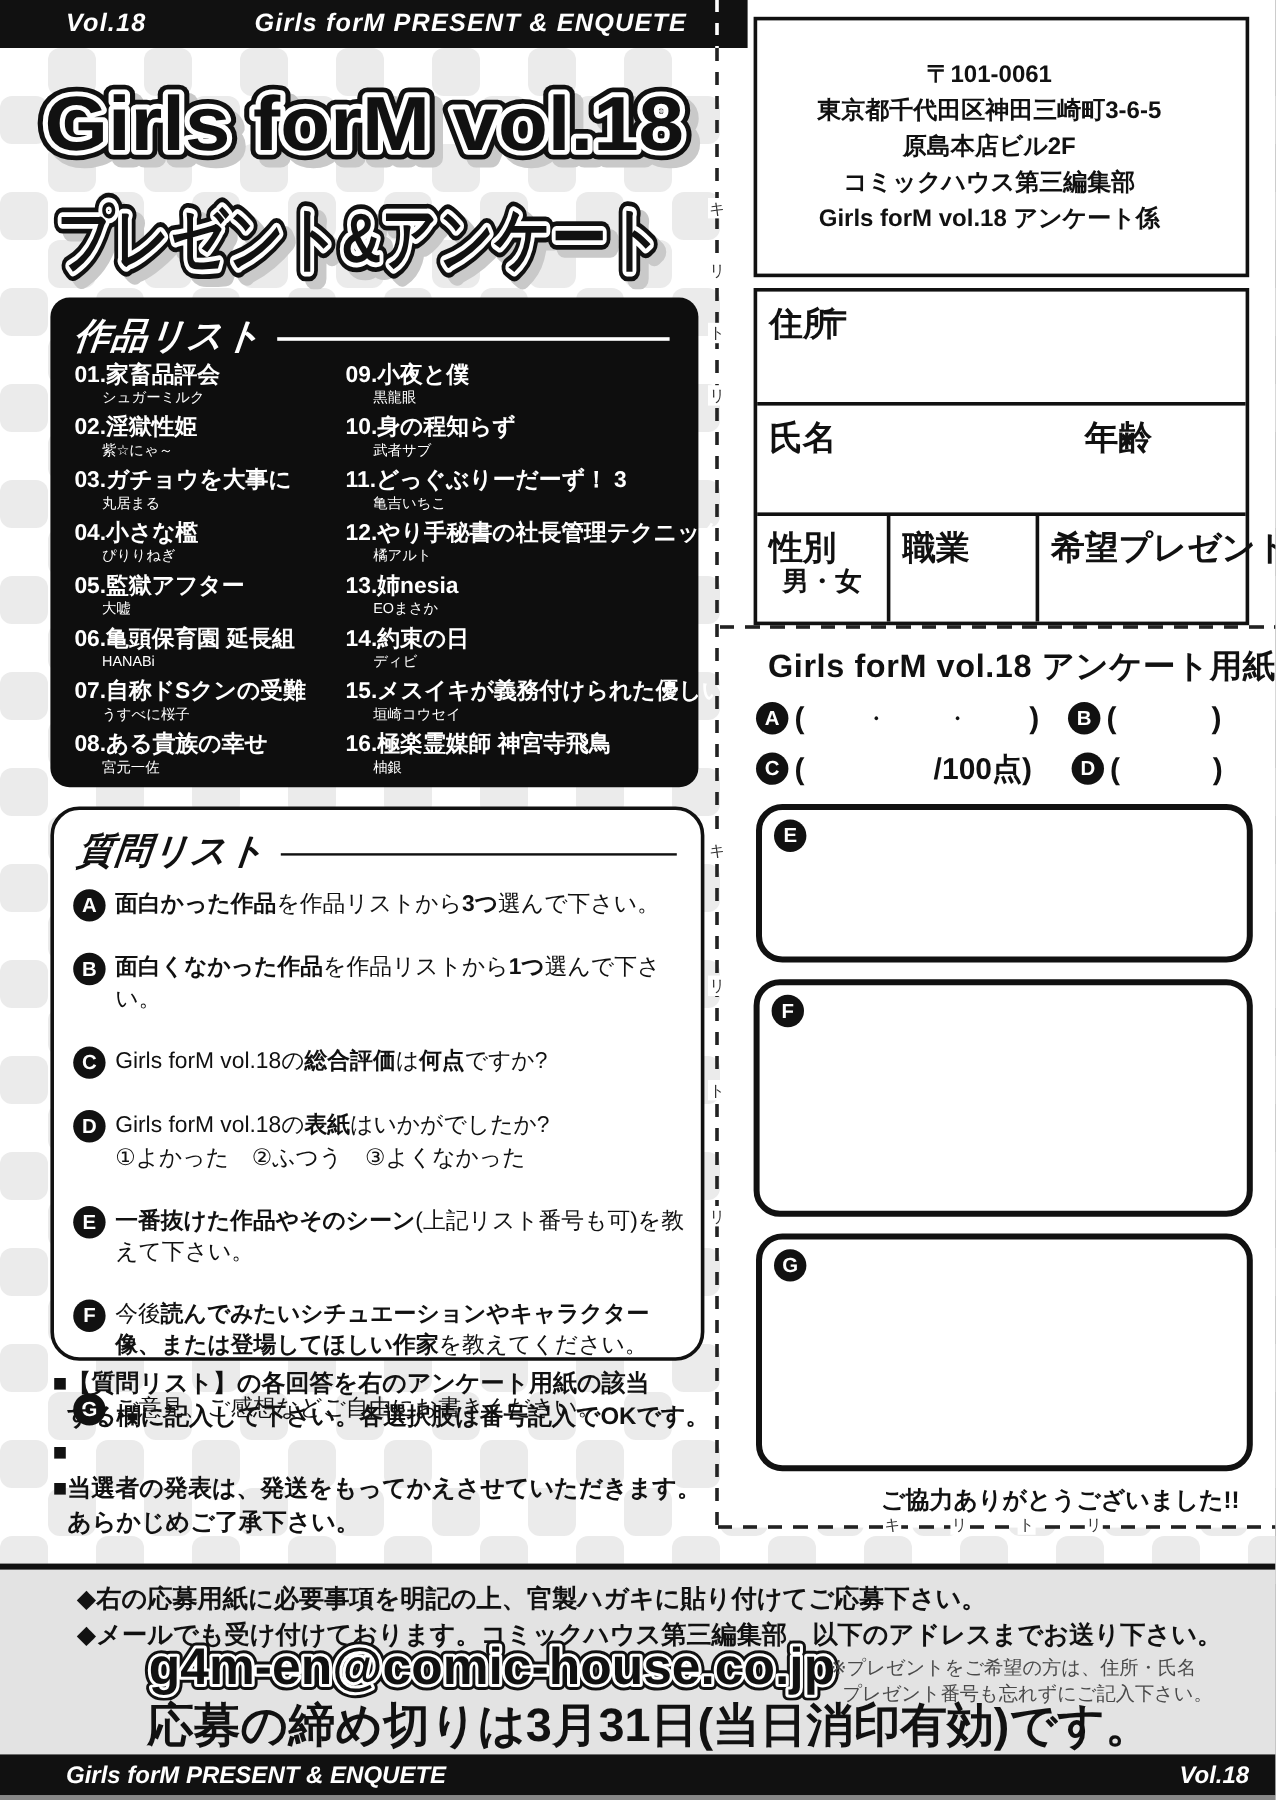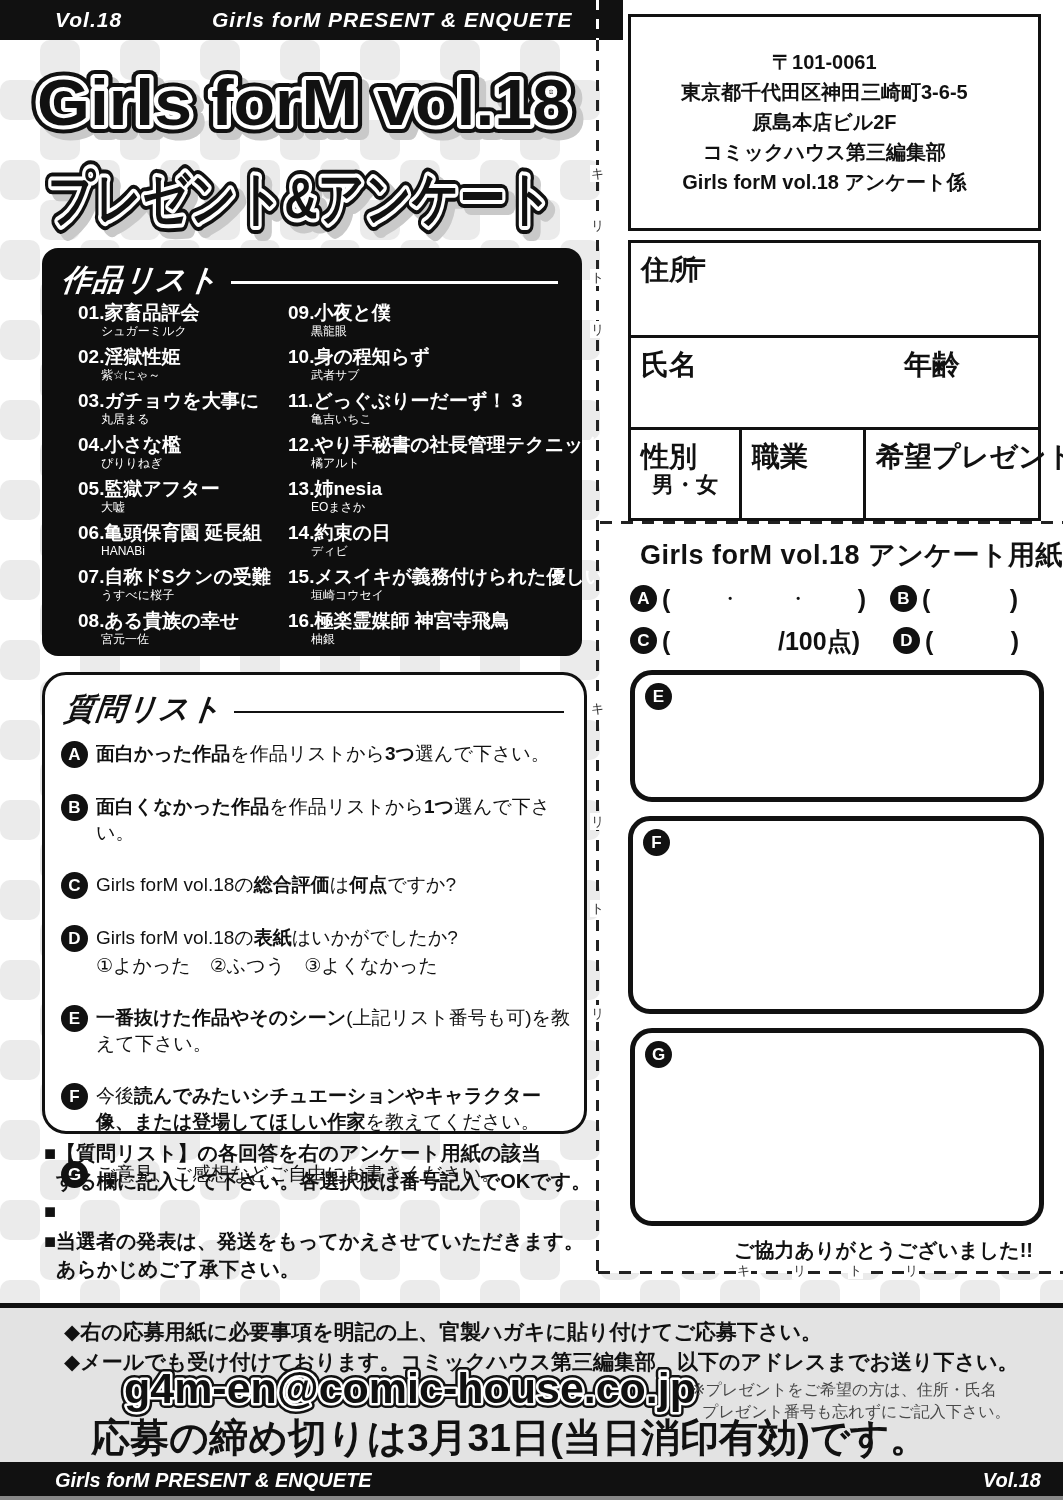--- a/index.html
+++ b/index.html
@@ -30,7 +30,7 @@
   .ltitle .tx{font-weight:bold;font-size:30px;font-style:italic;transform:skewX(-6deg);letter-spacing:1px;white-space:nowrap;}
   .ltitle .rule{flex:1;height:3px;background:#fff;margin-top:4px;}
   #qbox .ltitle .rule{background:#111;height:2px;}
-  #wcol1{position:absolute;left:20px;top:54px;margin-left:16px;}
+  #wcol1{position:absolute;left:20px;top:54px;}
   #wcol2{position:absolute;left:246px;top:54px;}
   .w-item{margin-bottom:8px;}
   .w-title{font-size:19px;font-weight:bold;white-space:nowrap;line-height:21px;}

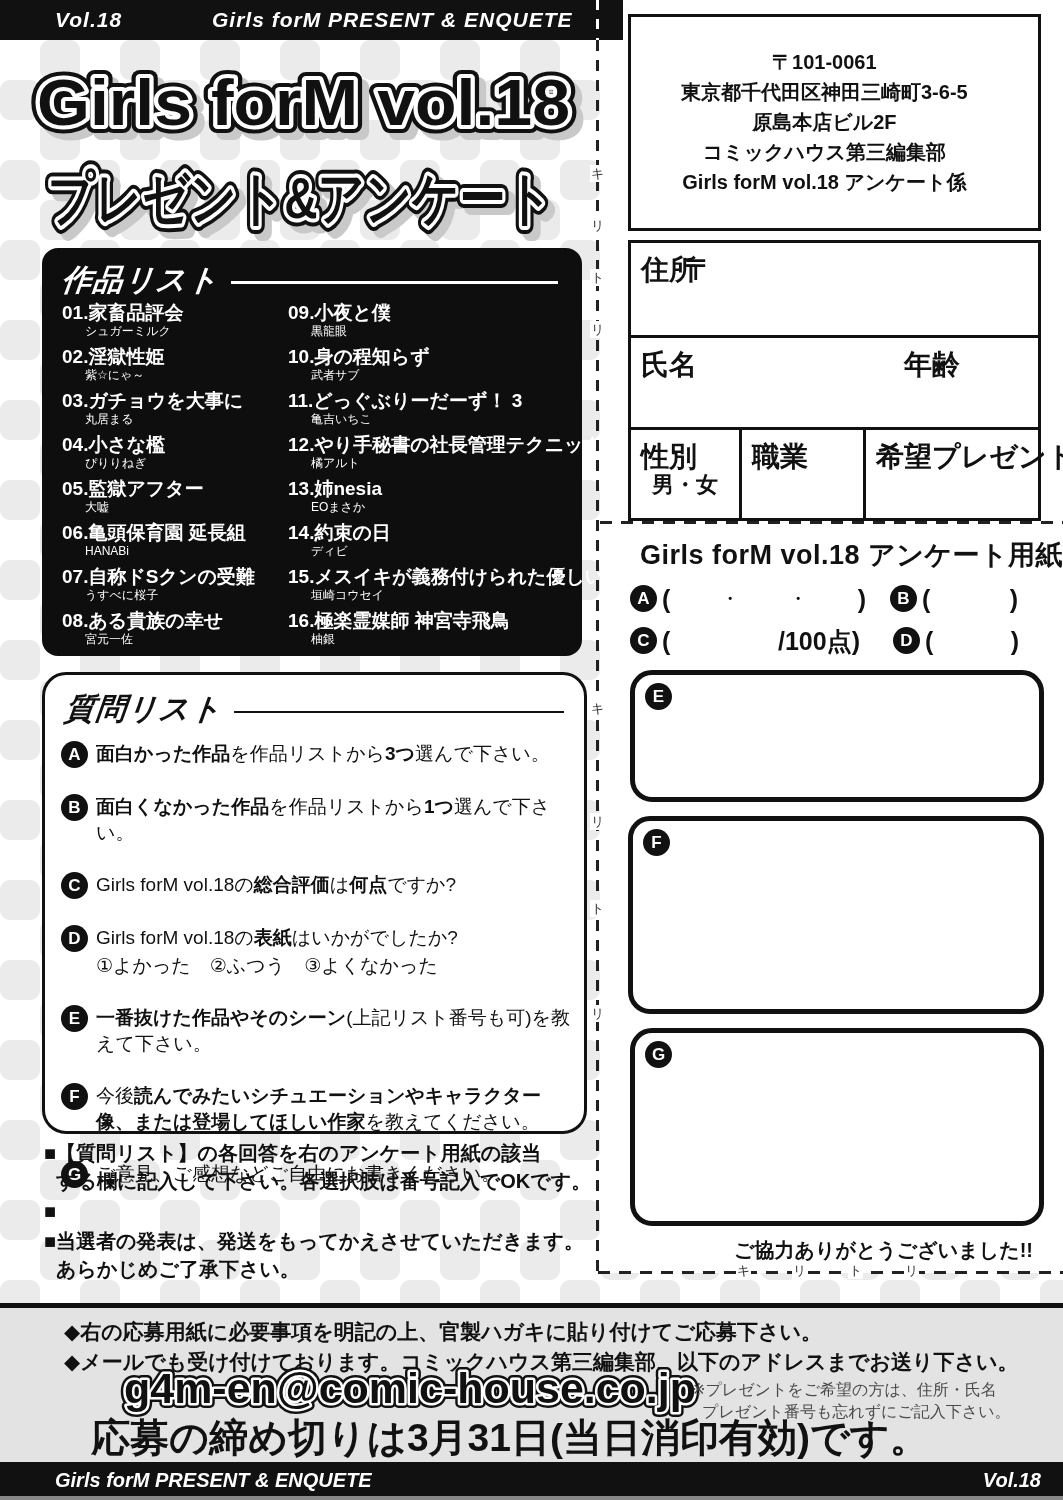--- a/index.html
+++ b/index.html
@@ -91,7 +91,7 @@
   #email-svg{position:absolute;left:116px;top:51px;}
   .fnote{position:absolute;font-size:16px;color:#4a4a4a;white-space:nowrap;}
   #fnote1{left:692px;top:72px;} #fnote2{left:702px;top:94px;}
-  #deadline{position:absolute;left:60px;top:103px;width:900px;text-align:center;font-size:39px;font-weight:bold;white-space:nowrap;}
+  #deadline{position:absolute;left:60px;top:103px;width:900px;text-align:right;font-size:39px;font-weight:bold;white-space:nowrap;}
   
   #bottombar{position:absolute;left:0;top:1462px;width:1063px;height:38px;background:#111;color:#fff;}
   #bb-left{position:absolute;left:55px;top:7px;font-style:italic;font-weight:600;font-size:20px;}

